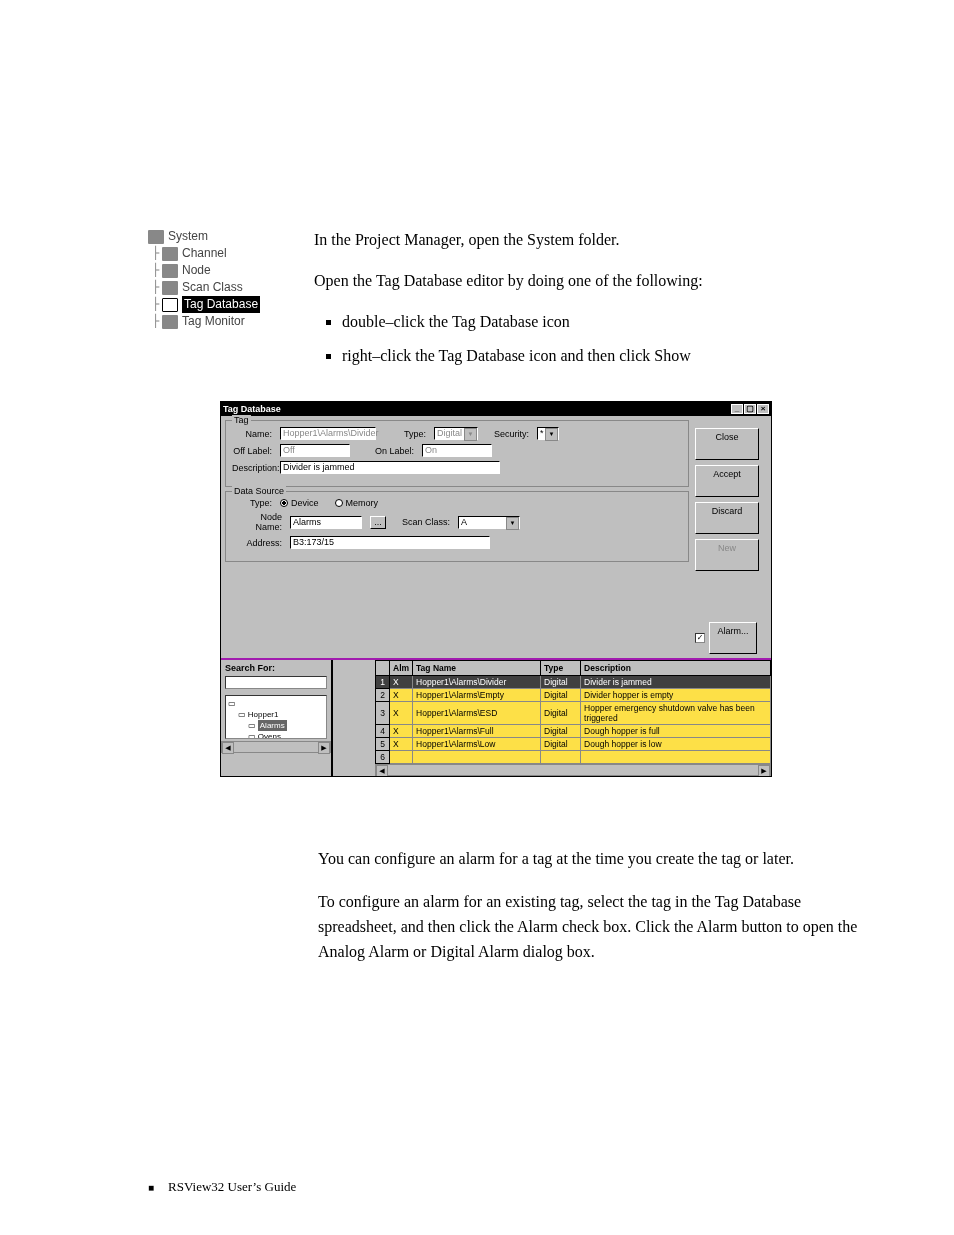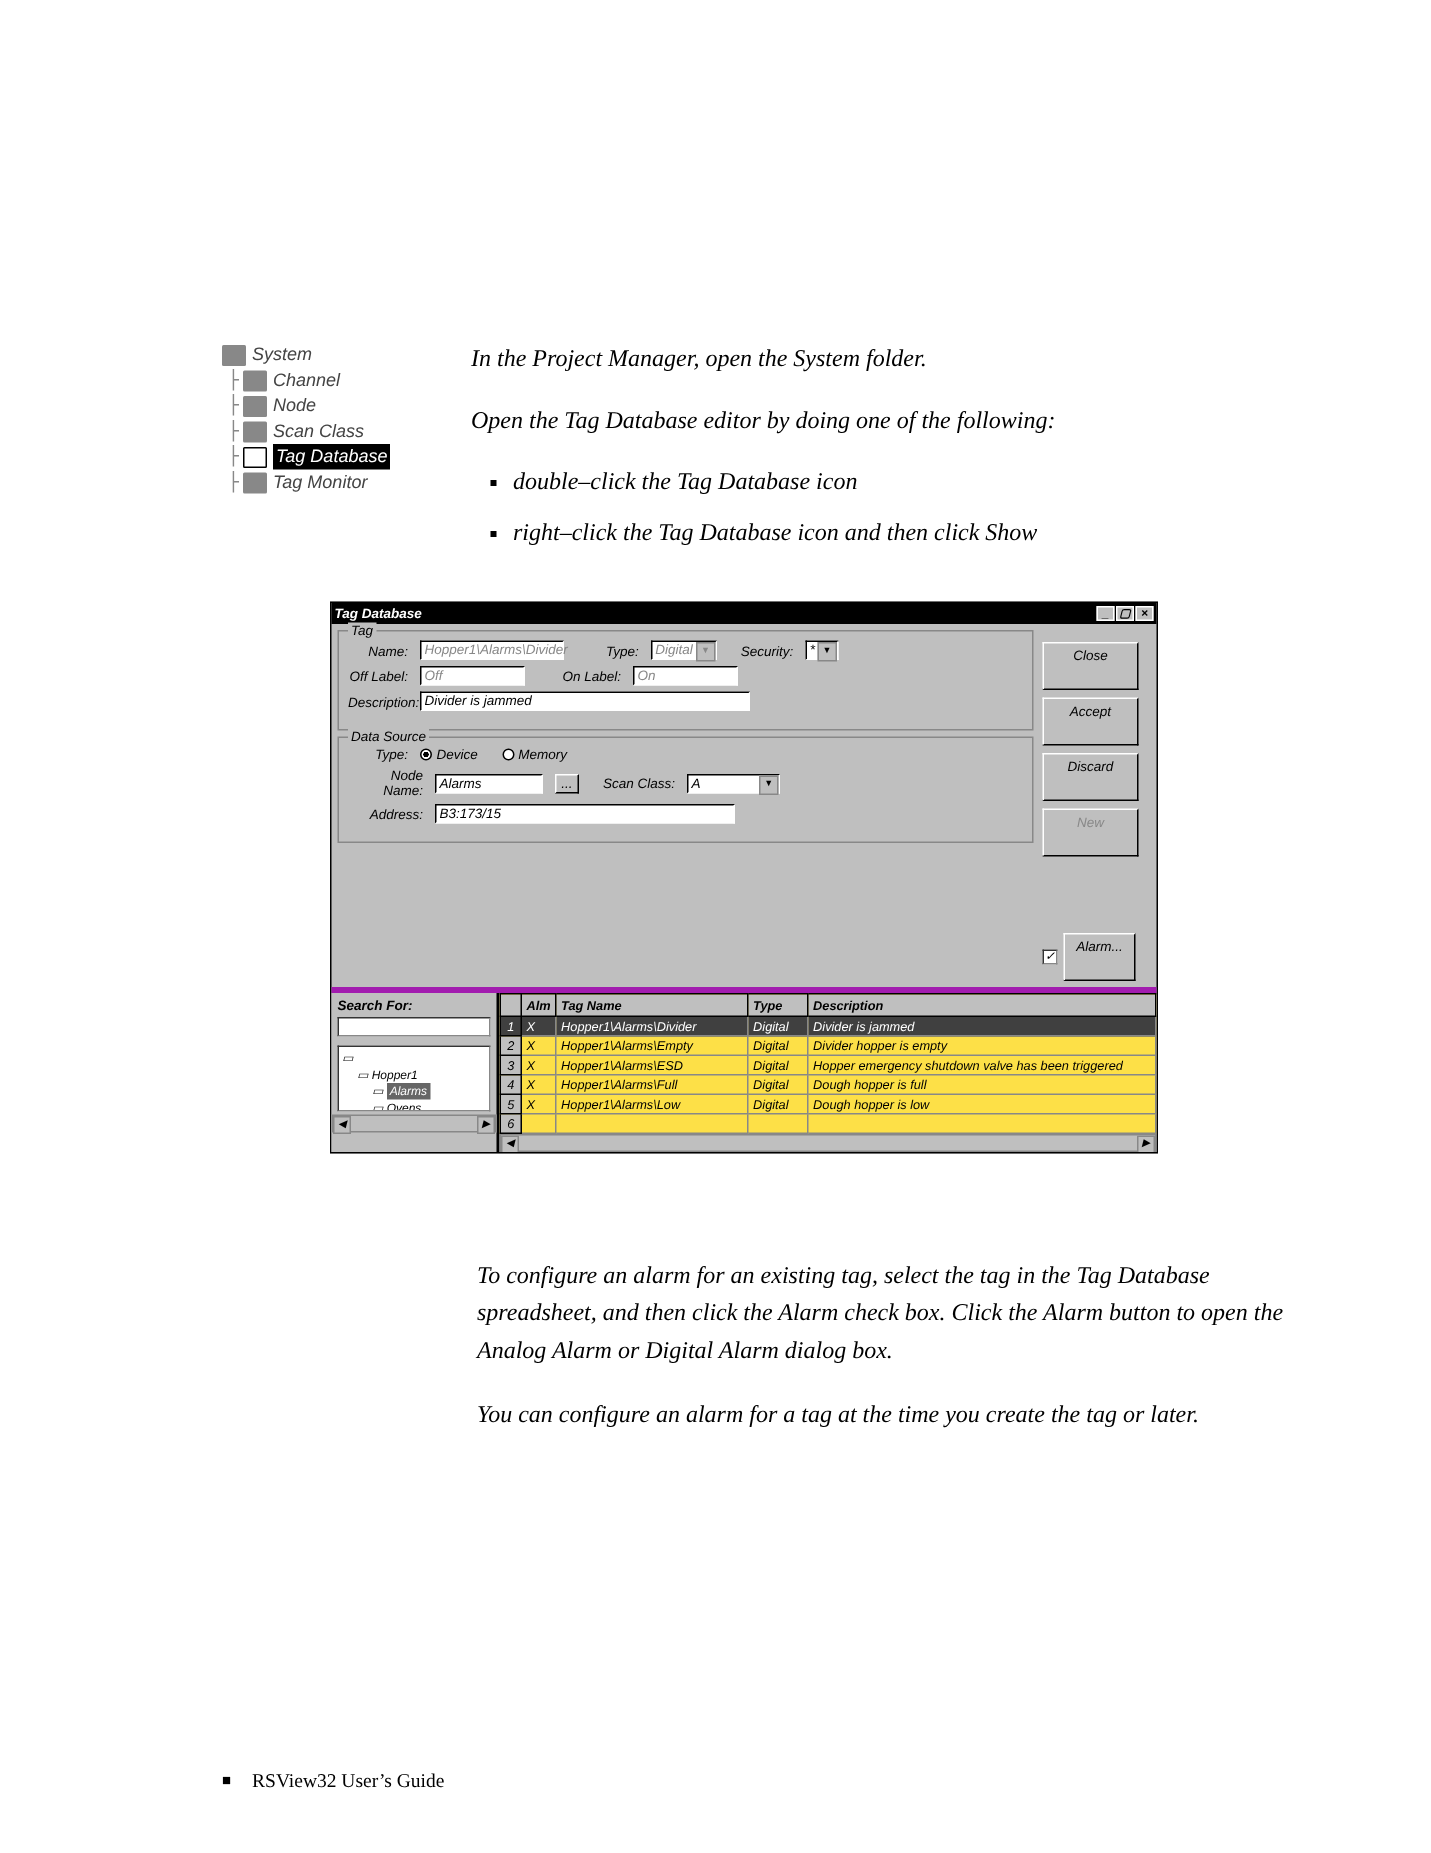--- a/index.html
+++ b/index.html
@@ -13,7 +13,7 @@
     color: #000;
     position: relative;
   }
-  .page { padding: 228px 88px 40px 148px; font-style: italic; }
+  .page { padding: 228px 88px 40px 148px; }
   .top-block { display: flex; gap: 36px; margin-bottom: 20px; }
   .tree-widget {
     width: 130px;

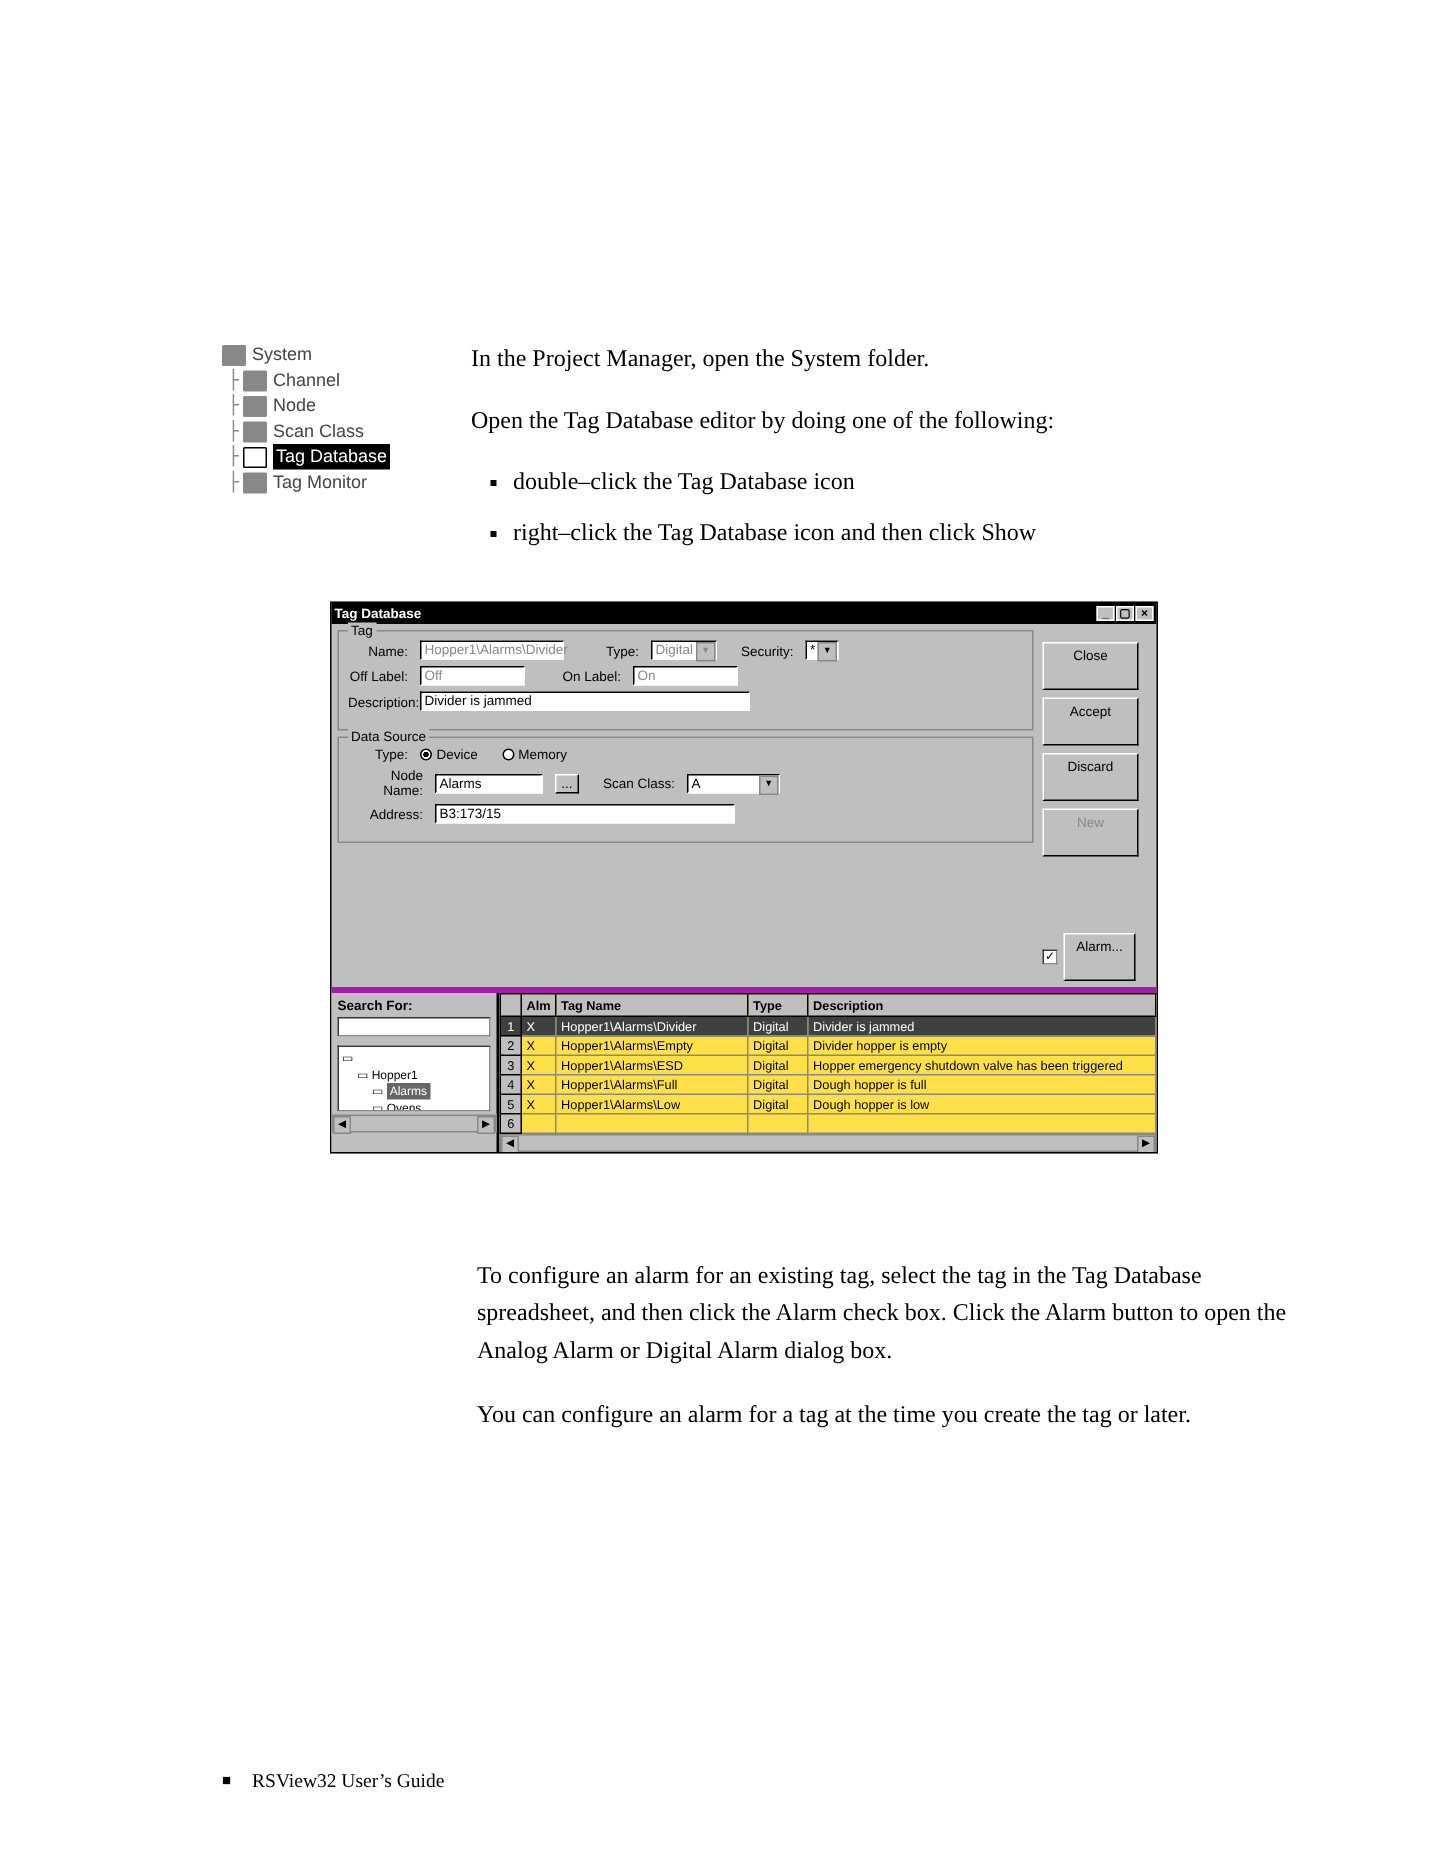--- a/index.html
+++ b/index.html
@@ -90,7 +90,7 @@
   .alarm-row { display: flex; align-items: center; gap: 4px; margin-top: 46px; }
   .chk { width: 10px; height: 10px; border: 1px inset #888; background: #fff; font-size: 8px; text-align: center; line-height: 8px; }
   .grid-area {
-    display: flex; border-top: 4px solid #a21caf;
+    display: flex; border-top: 2px solid #a21caf; gap: 42px;
   }
   .grid-left {
     width: 112px; border-right: 2px solid #000; background: #bfbfbf;

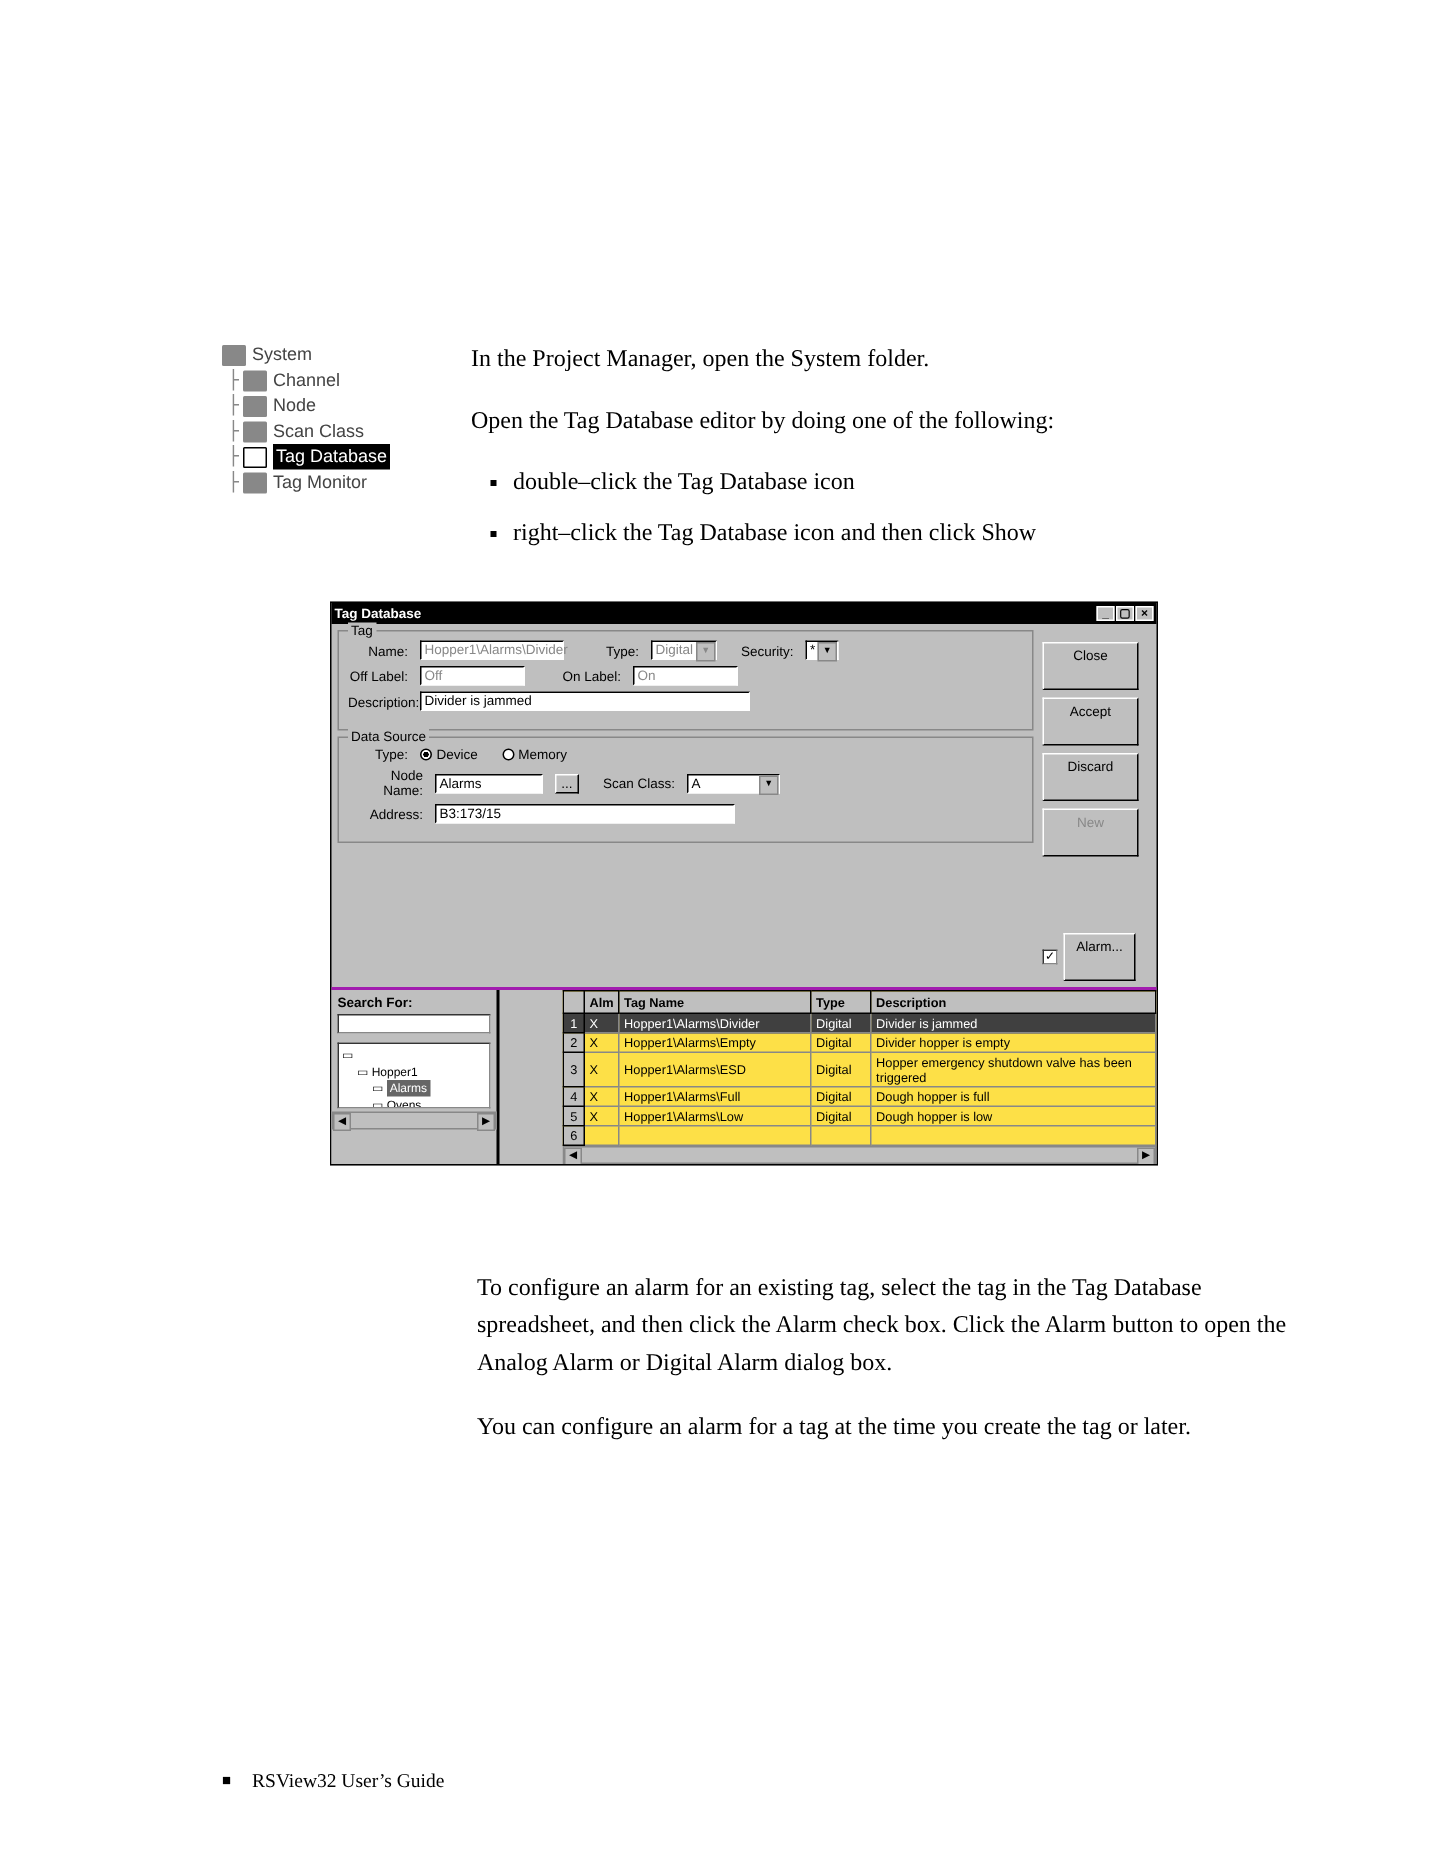--- a/index.html
+++ b/index.html
@@ -325,8 +325,8 @@
   </div>
 
   <div class="lower-body">
+    <p>You can configure an alarm for a tag at the time you create the tag or later.</p>
     <p>To configure an alarm for an existing tag, select the tag in the Tag Database spreadsheet, and then click the Alarm check box. Click the Alarm button to open the Analog Alarm or Digital Alarm dialog box.</p>
-    <p>You can configure an alarm for a tag at the time you create the tag or later.</p>
   </div>
 </div>
 

